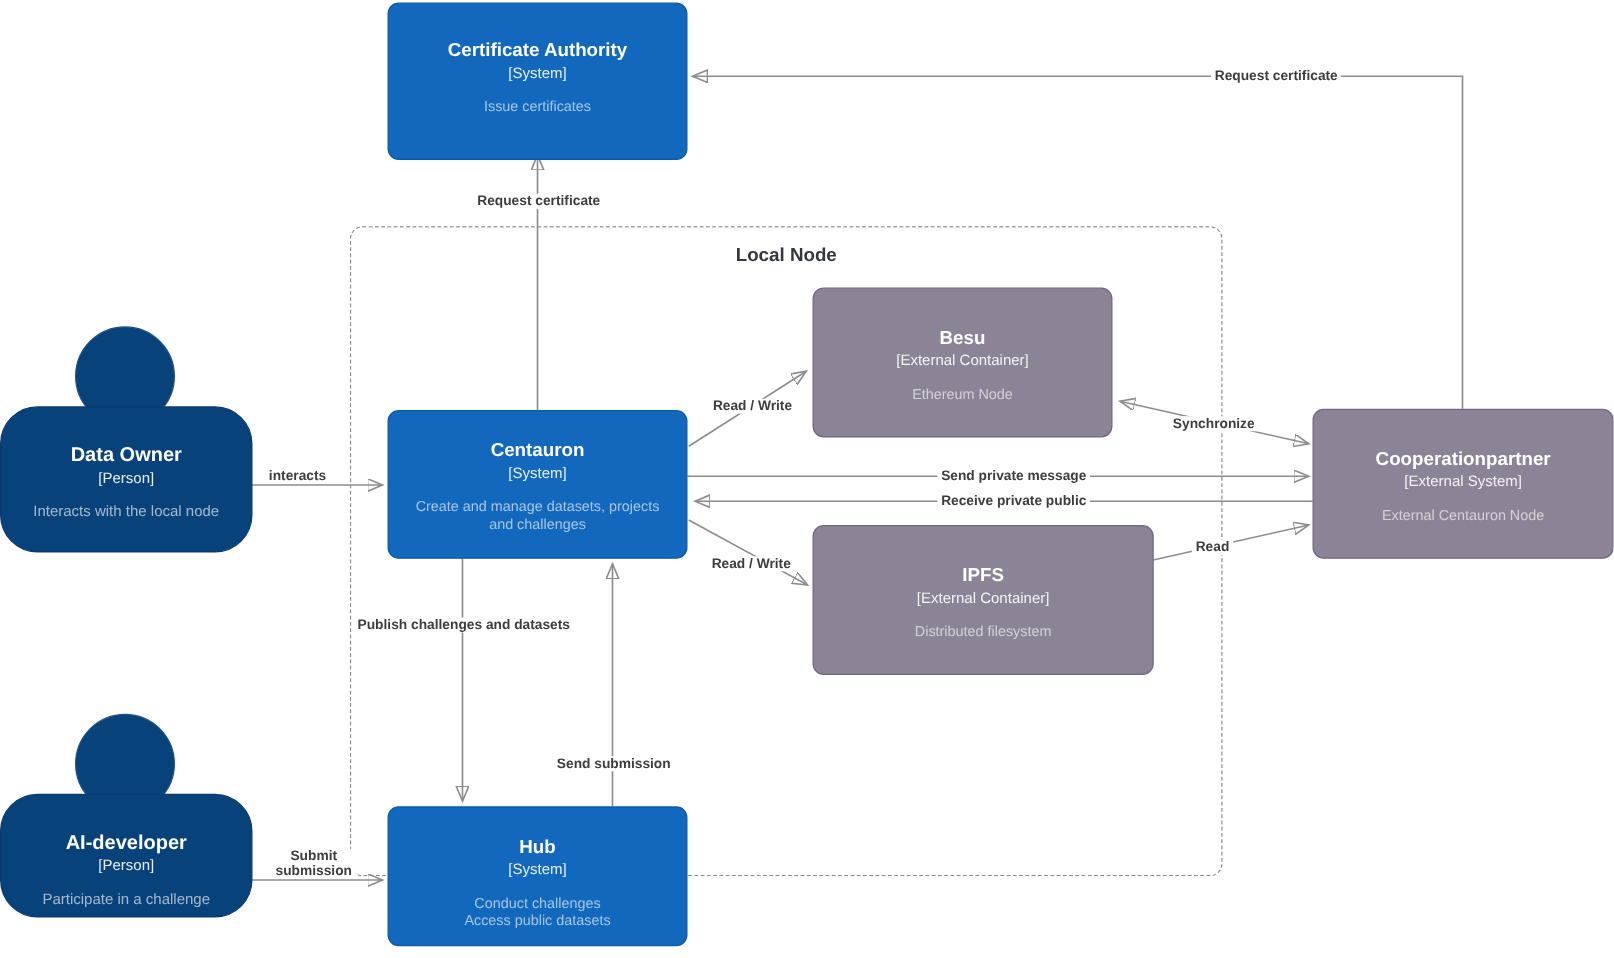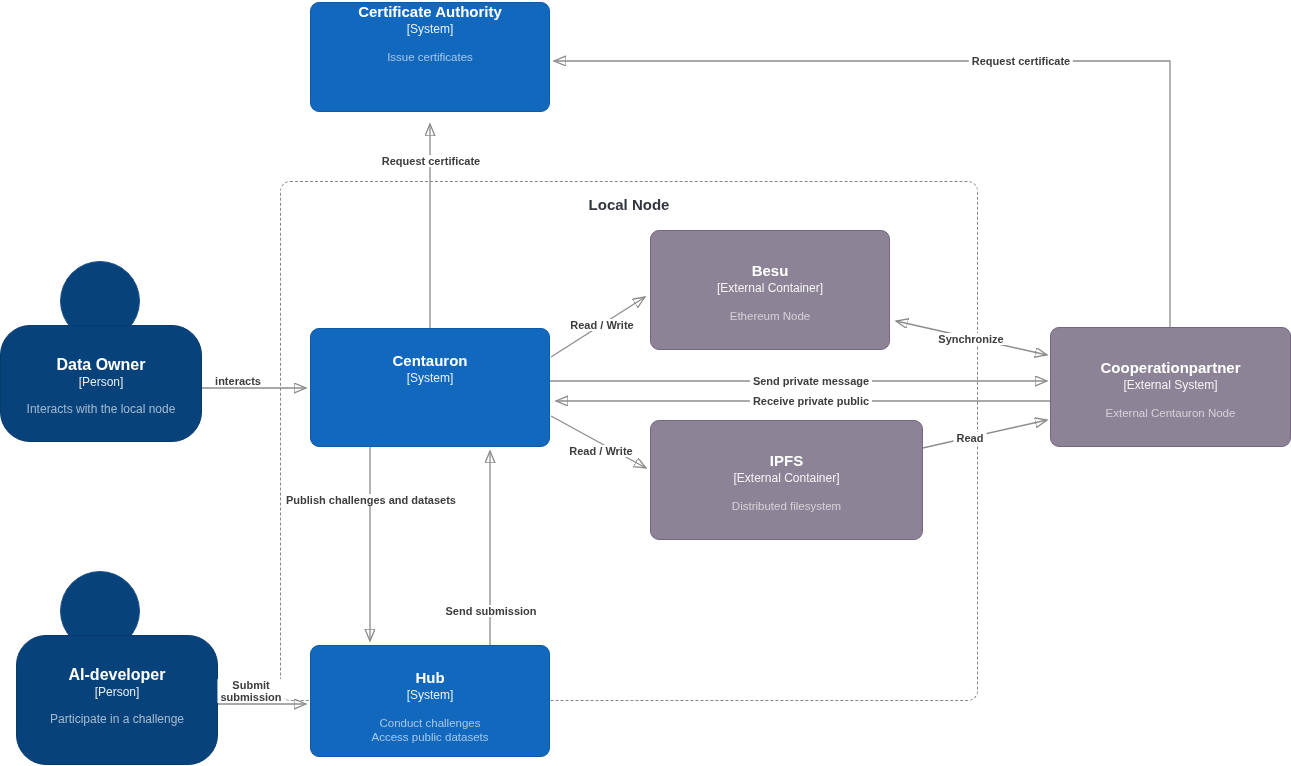--- a/index.html
+++ b/index.html
@@ -77,7 +77,7 @@
     <path d="M201,704 L306,704" marker-end="url(#arrow)"></path>
   </svg>
 
-  <div class="box system" style="left:310px;top:2px;width:240px;height:110px;">
+  <div class="box system" style="left:310px;top:2px;width:240px;height:126px;padding-top:29px">
     <div class="box-title">Certificate Authority</div>
     <div class="box-subtitle">[System]</div>
     <div class="box-desc">Issue certificates</div>

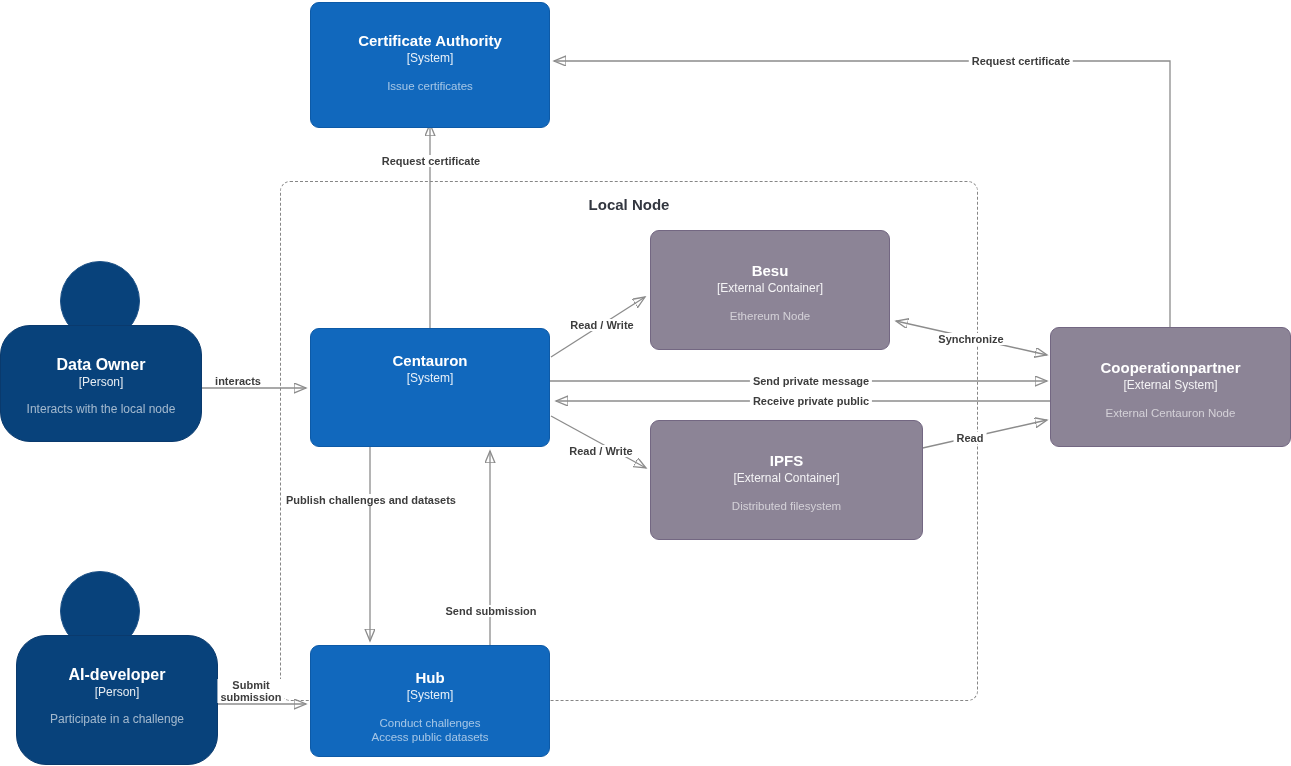--- a/index.html
+++ b/index.html
@@ -86,6 +86,7 @@
   <div class="box system" style="left:310px;top:328px;width:240px;height:119px;padding-top:23px">
     <div class="box-title">Centauron</div>
     <div class="box-subtitle">[System]</div>
+    <div class="box-desc">Create and manage datasets, projects and challenges</div>
   </div>
 
   <div class="box external" style="left:650px;top:230px;width:240px;height:120px;padding-top:31px">

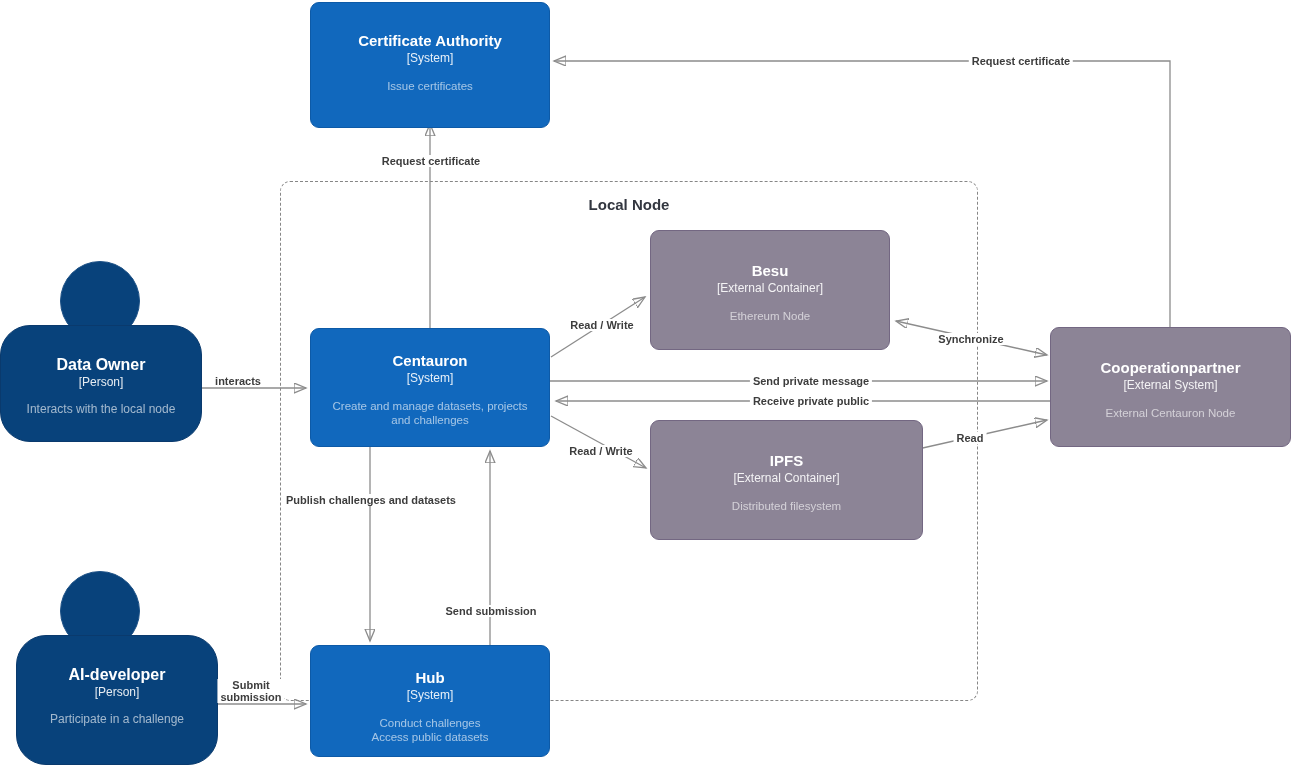--- a/index.html
+++ b/index.html
@@ -127,7 +127,7 @@
 
   <div class="person" style="left:0;top:571px;width:202px;height:181px">
     <div class="person-head" style="left:60px;top:0"></div>
-    <div class="person-body" style="left:16px;top:64px;width:202px;height:130px">
+    <div class="person-body" style="left:0;top:64px;width:202px;height:99px">
       <div class="person-title">AI-developer</div>
       <div class="person-subtitle">[Person]</div>
       <div class="person-desc">Participate in a challenge</div>

